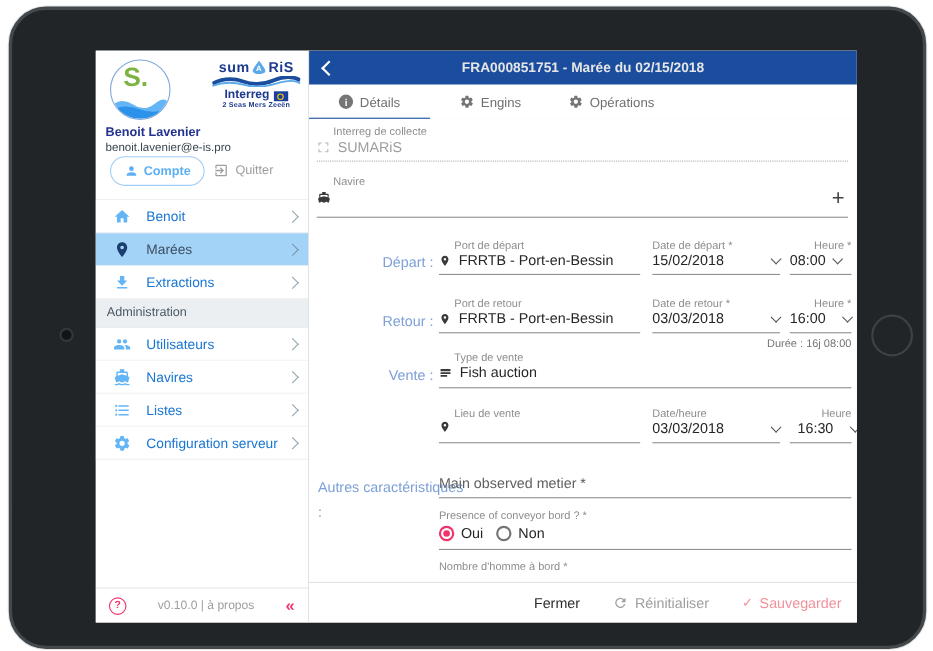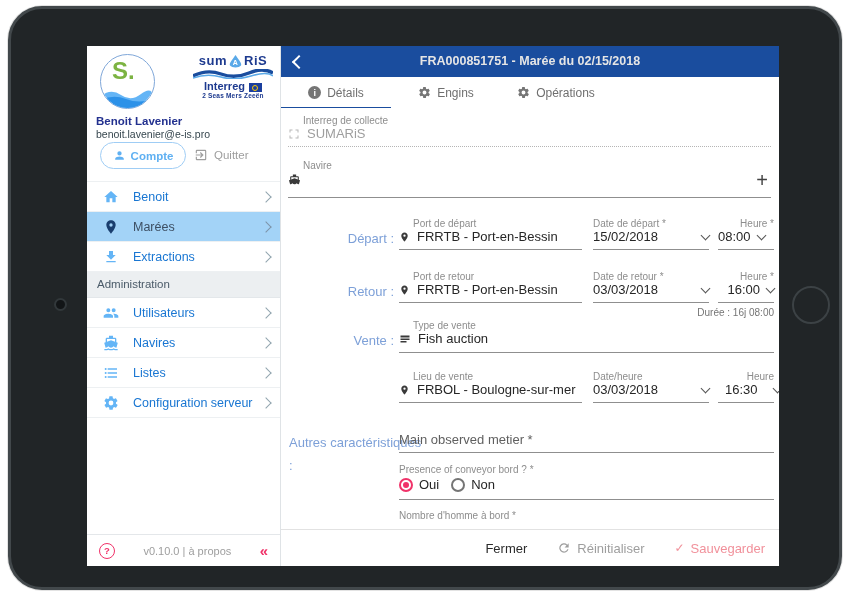--- a/index.html
+++ b/index.html
@@ -278,7 +278,7 @@
       <div class="uline" style="left:312px;top:194px;width:116px"></div>
 
       <div class="flabel" style="right:5px;top:163px">Heure *</div>
-      <div class="fvalue" style="left:437px;top:174px;width:56px;justify-content:flex-end">
+      <div class="fvalue" style="left:437px;top:174px;width:56px;justify-content:space-between">
         <span>16:00</span>
         <i class="chev-d"></i>
       </div>

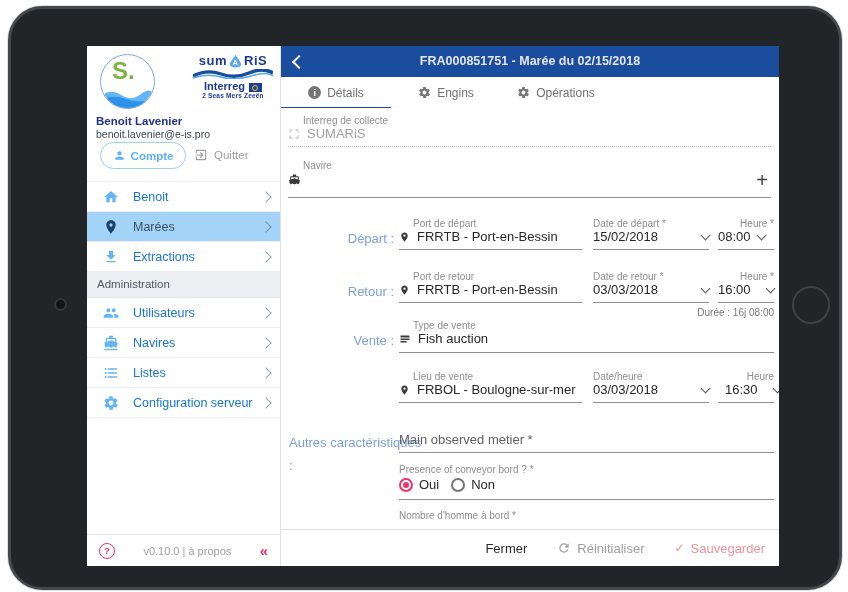--- a/index.html
+++ b/index.html
@@ -300,7 +300,6 @@
         <svg class="g-icon" width="11" height="12" viewBox="0 0 24 24">
             <path d="M12 2C8.1 2 5 5.1 5 9c0 5.2 7 13 7 13s7-7.8 7-13c0-3.9-3.1-7-7-7zm0 9.5A2.5 2.5 0 1 1 12 6.5a2.5 2.5 0 0 1 0 5z"></path>
           </svg>
-        <span>FRBOL - Boulogne-sur-mer</span>
       </div>
       <div class="uline" style="left:118px;top:294px;width:183px"></div>
 

